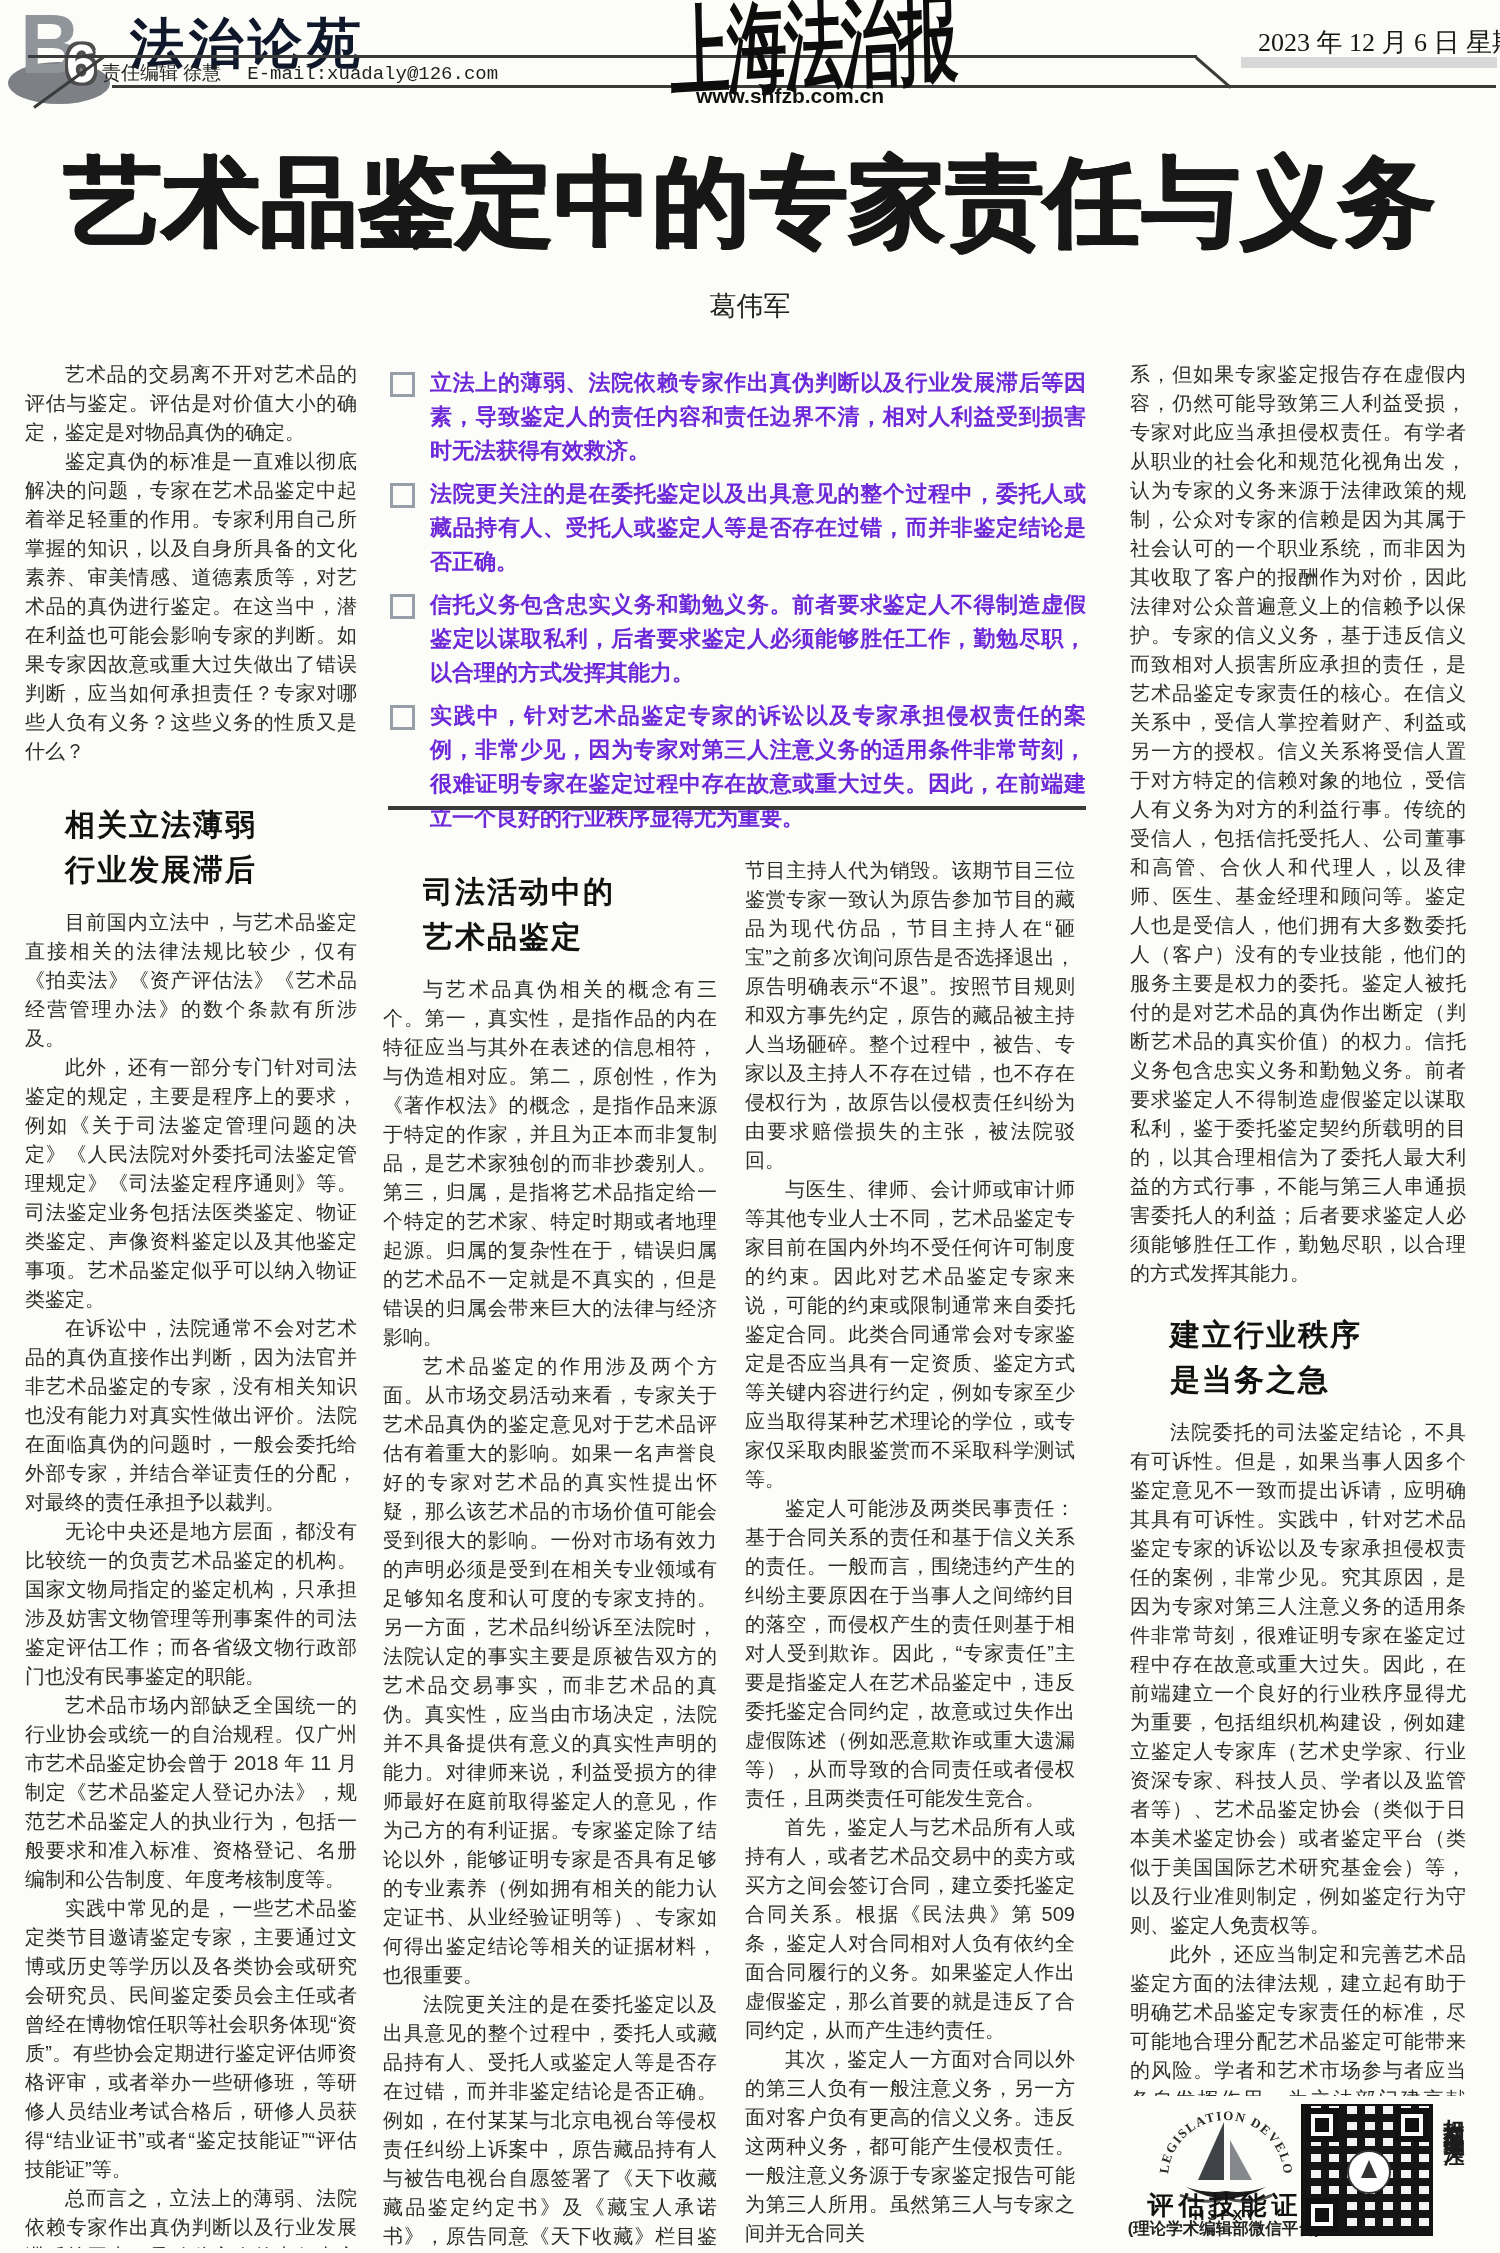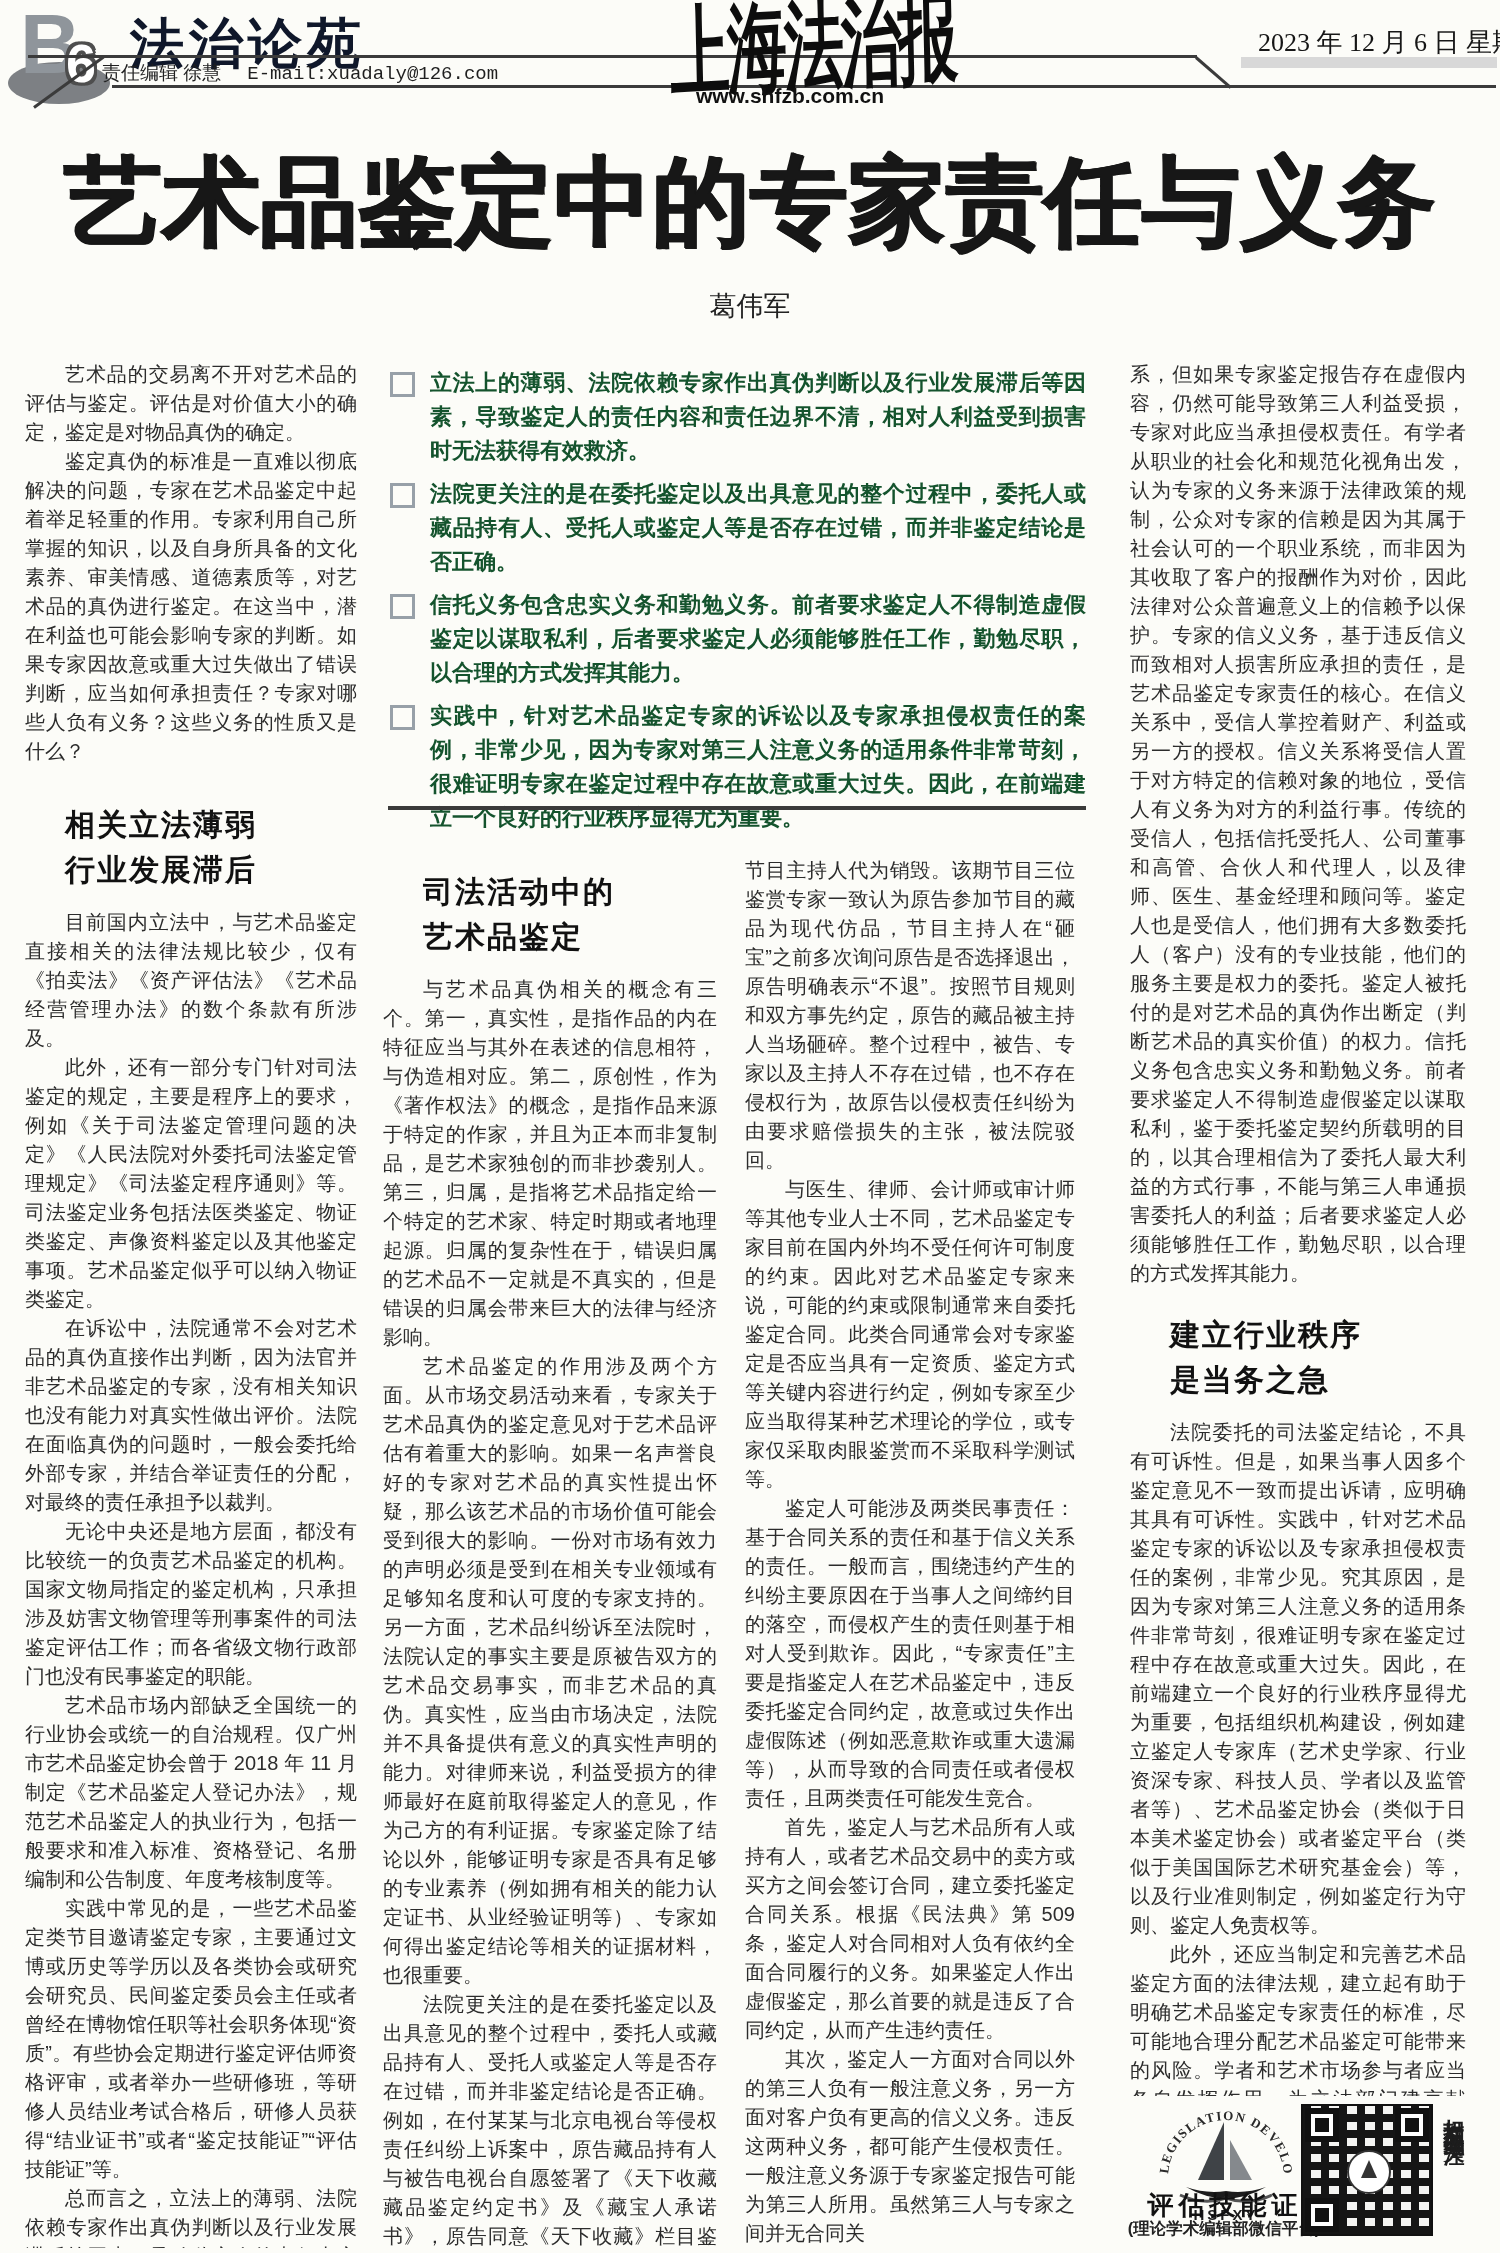--- a/index.html
+++ b/index.html
@@ -34,7 +34,7 @@
   
   .summary{position:absolute;left:390px;top:366px;width:696px;}
   .summary .item{display:flex;gap:15px;margin-bottom:9px;font-size:22px;line-height:34px;
-    color:#14532d;font-weight:600;text-align:justify;}
+    color:#6d28d9;font-weight:600;text-align:justify;}
   .summary .cb{flex:none;width:19px;height:19px;border:3px solid #97a0a8;margin-top:6px;background:transparent;}
   .summary-rule{position:absolute;left:388px;top:806px;width:698px;height:4px;background:#3a3a3a;}
   

